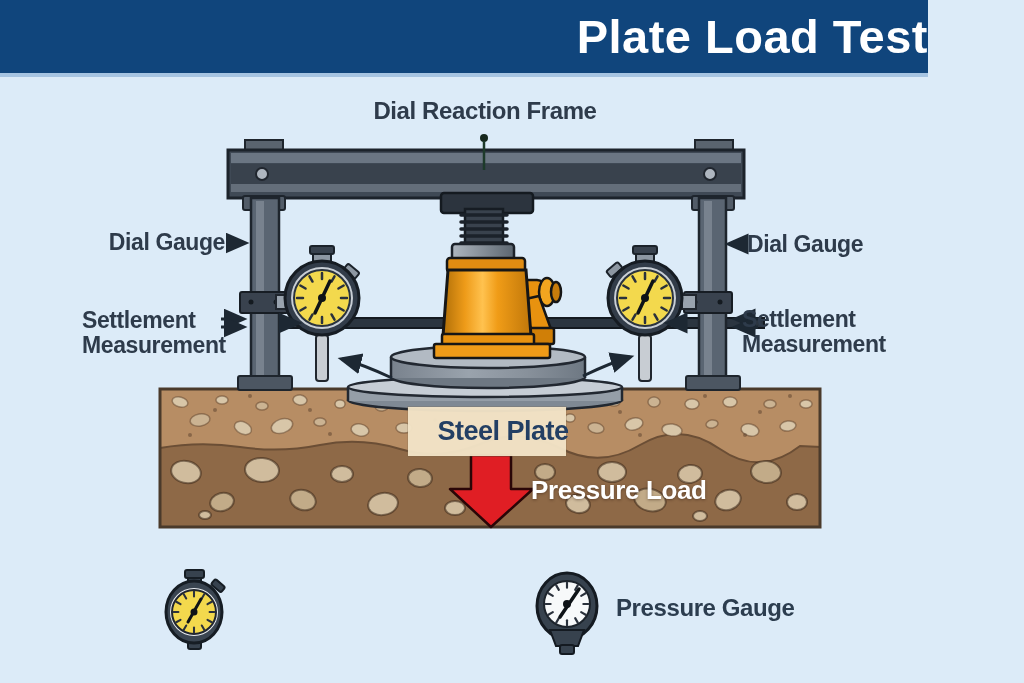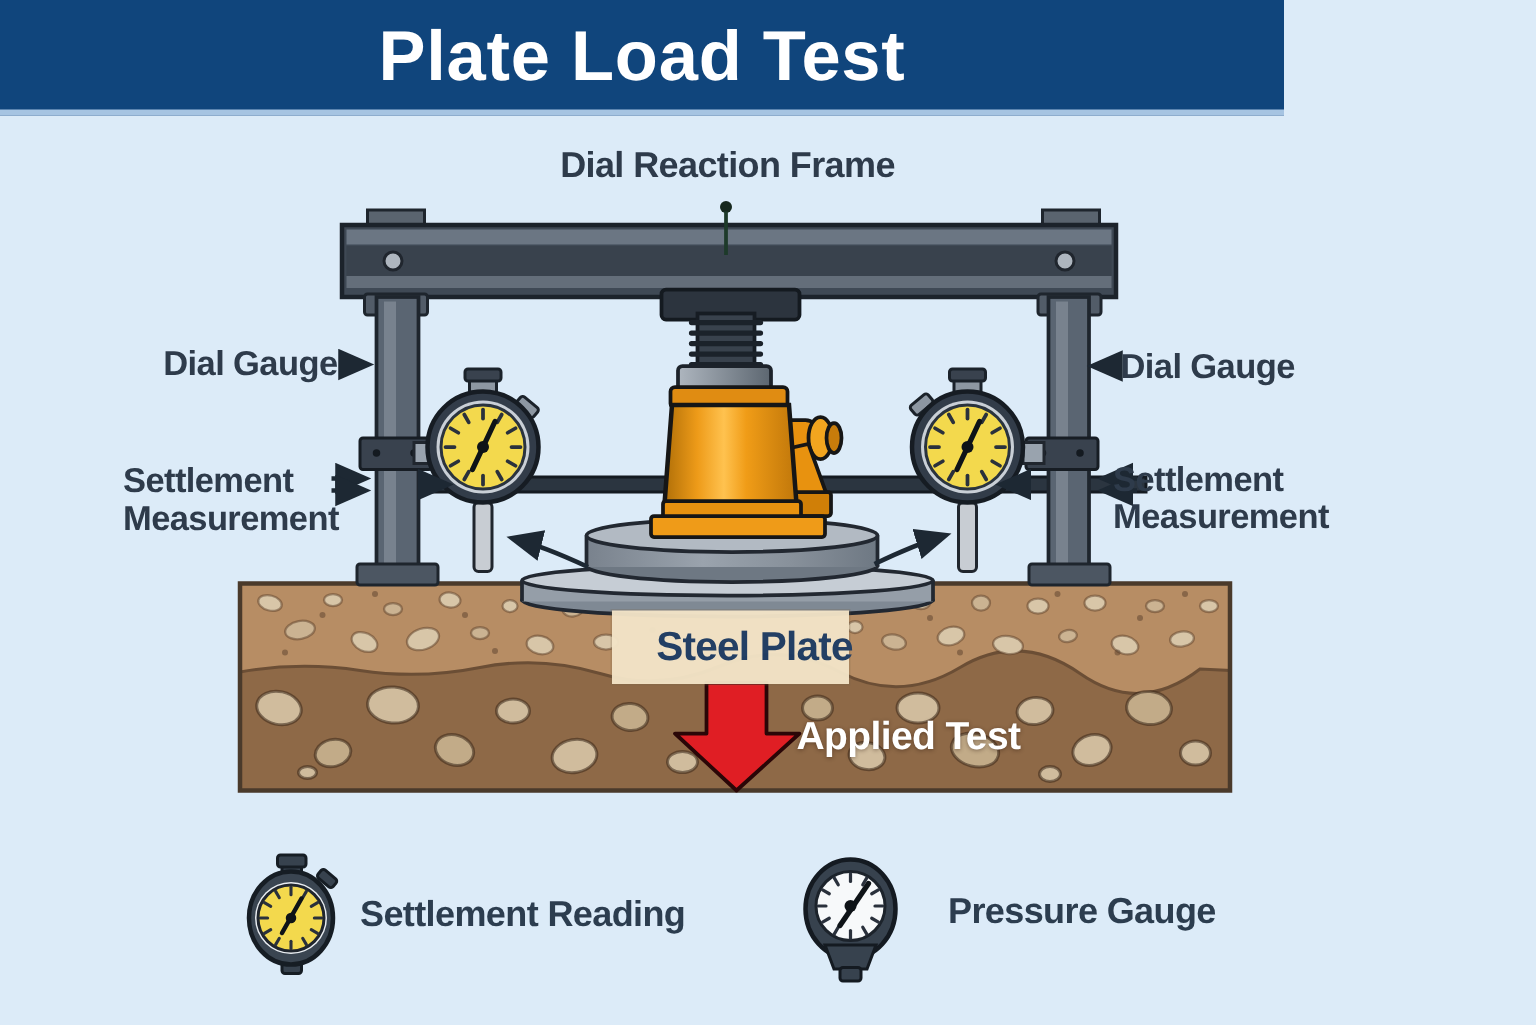--- a/index.html
+++ b/index.html
@@ -11,8 +11,8 @@
   html,body{margin:0;padding:0;}
   .canvas{position:relative;width:1024px;height:683px;background:var(--canvas_bg);
     overflow:hidden;font-family:"Liberation Sans",sans-serif;}
-  .header{position:absolute;left:0;top:0;width:856px;height:73px;background:var(--header_bg);
-    border-bottom:4px solid #a6c4e2;display:flex;align-items:center;justify-content:center;}
+  .header{position:absolute;left:0;top:0;width:928px;height:73px;background:var(--header_bg);
+    border-bottom:4px solid #a6c4e2;display:flex;align-items:center;justify-content:flex-end;}
   .title{color:#fff;font-size:47px;font-weight:700;letter-spacing:.5px;}
   .lbl{position:absolute;color:var(--label_text);font-weight:700;letter-spacing:-.4px;}
   .lbl-lrf{left:485px;top:97px;transform:translateX(-50%);font-size:24px;white-space:nowrap;}

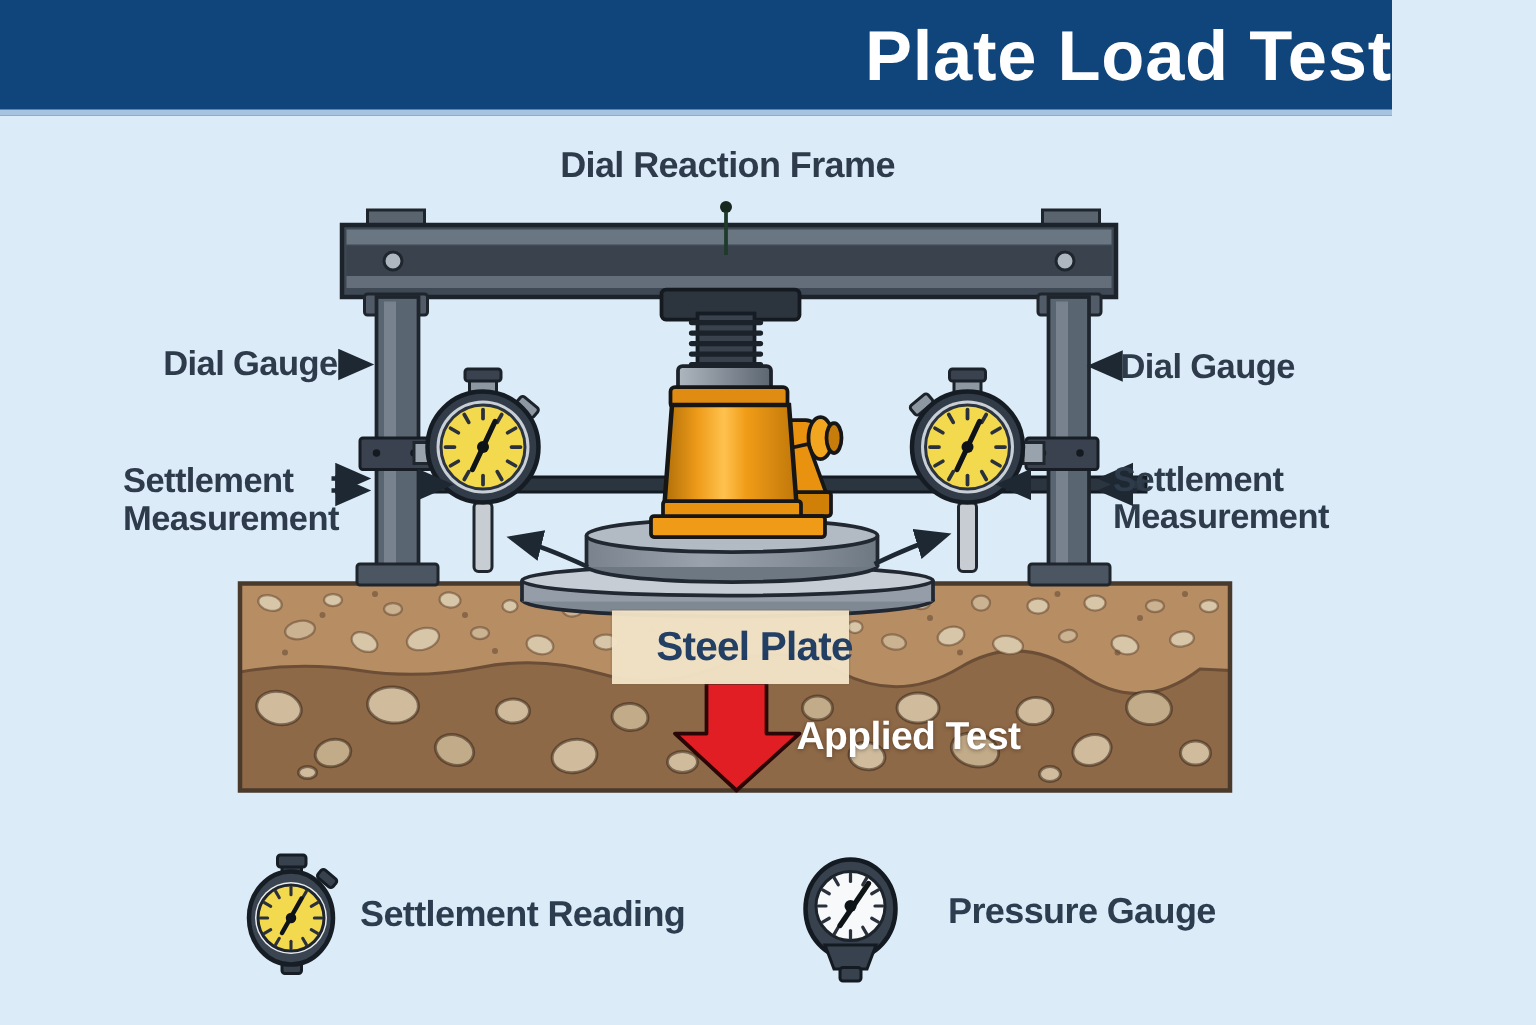--- a/index.html
+++ b/index.html
@@ -302,7 +302,7 @@
   <div class="steel-plate-box">
     <span>Steel Plate</span>
   </div>
-  <div class="lbl lbl-applied">Applied Test</div>
+  <div class="lbl lbl-applied">Pressure Load</div>
 
   <div class="legend-label legend-1">Settlement Reading</div>
   <div class="legend-label legend-2">Pressure Gauge</div>

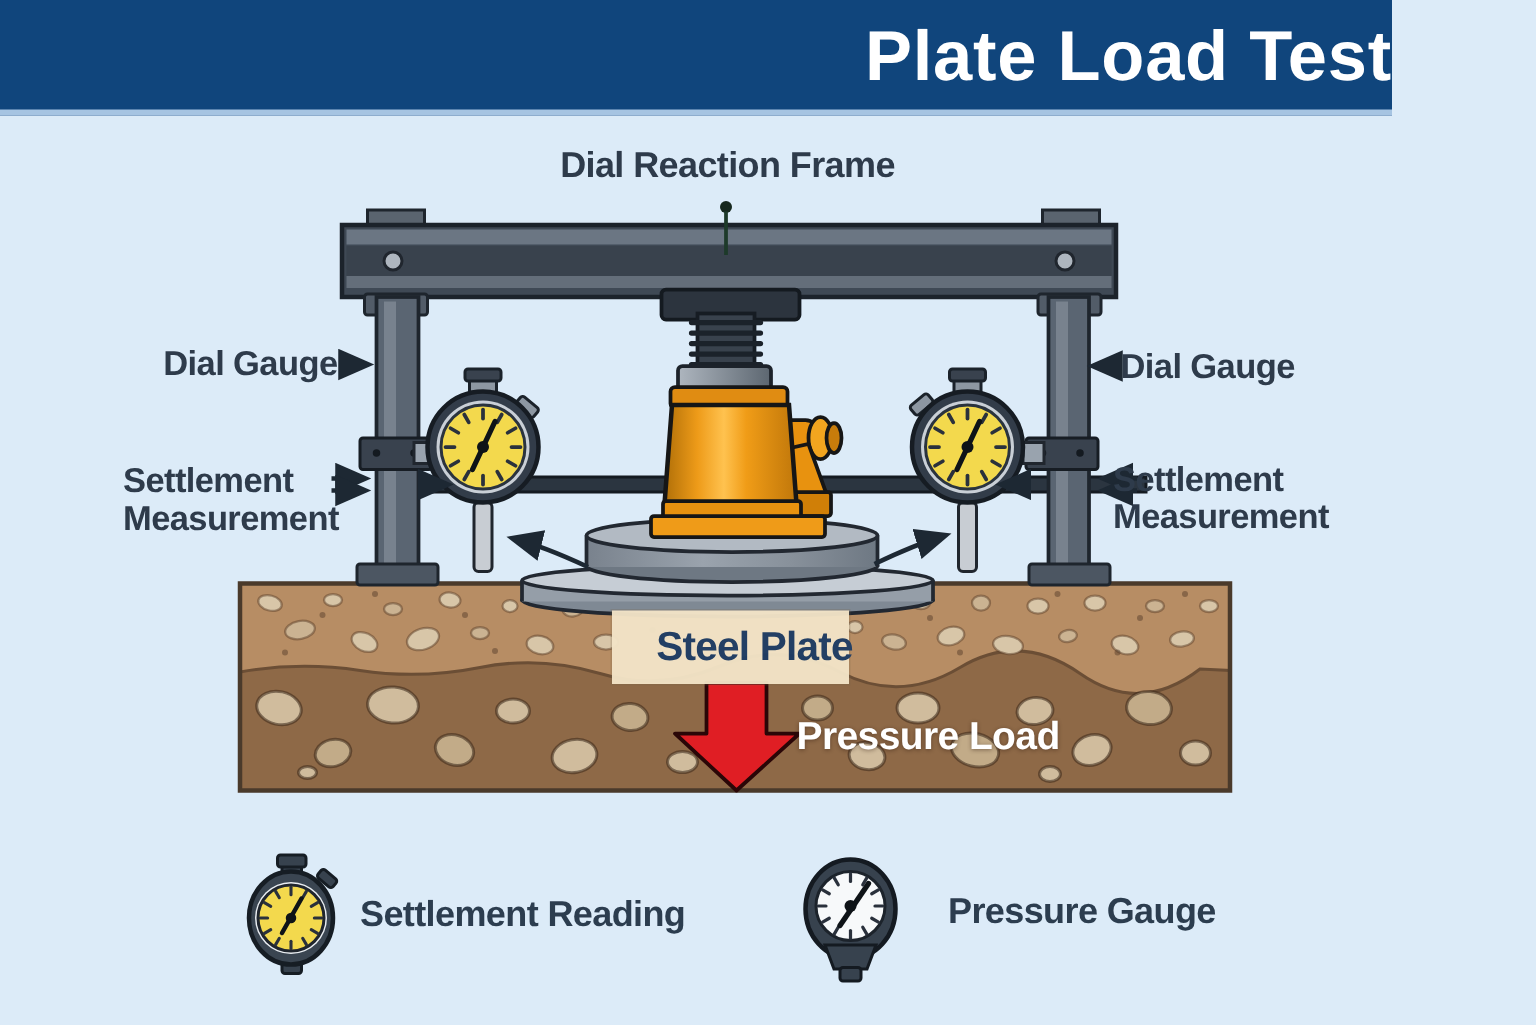--- a/index.html
+++ b/index.html
@@ -304,7 +304,6 @@
   </div>
   <div class="lbl lbl-applied">Pressure Load</div>
 
-  <div class="legend-label legend-1">Settlement Reading</div>
   <div class="legend-label legend-2">Pressure Gauge</div>
 
 </div>

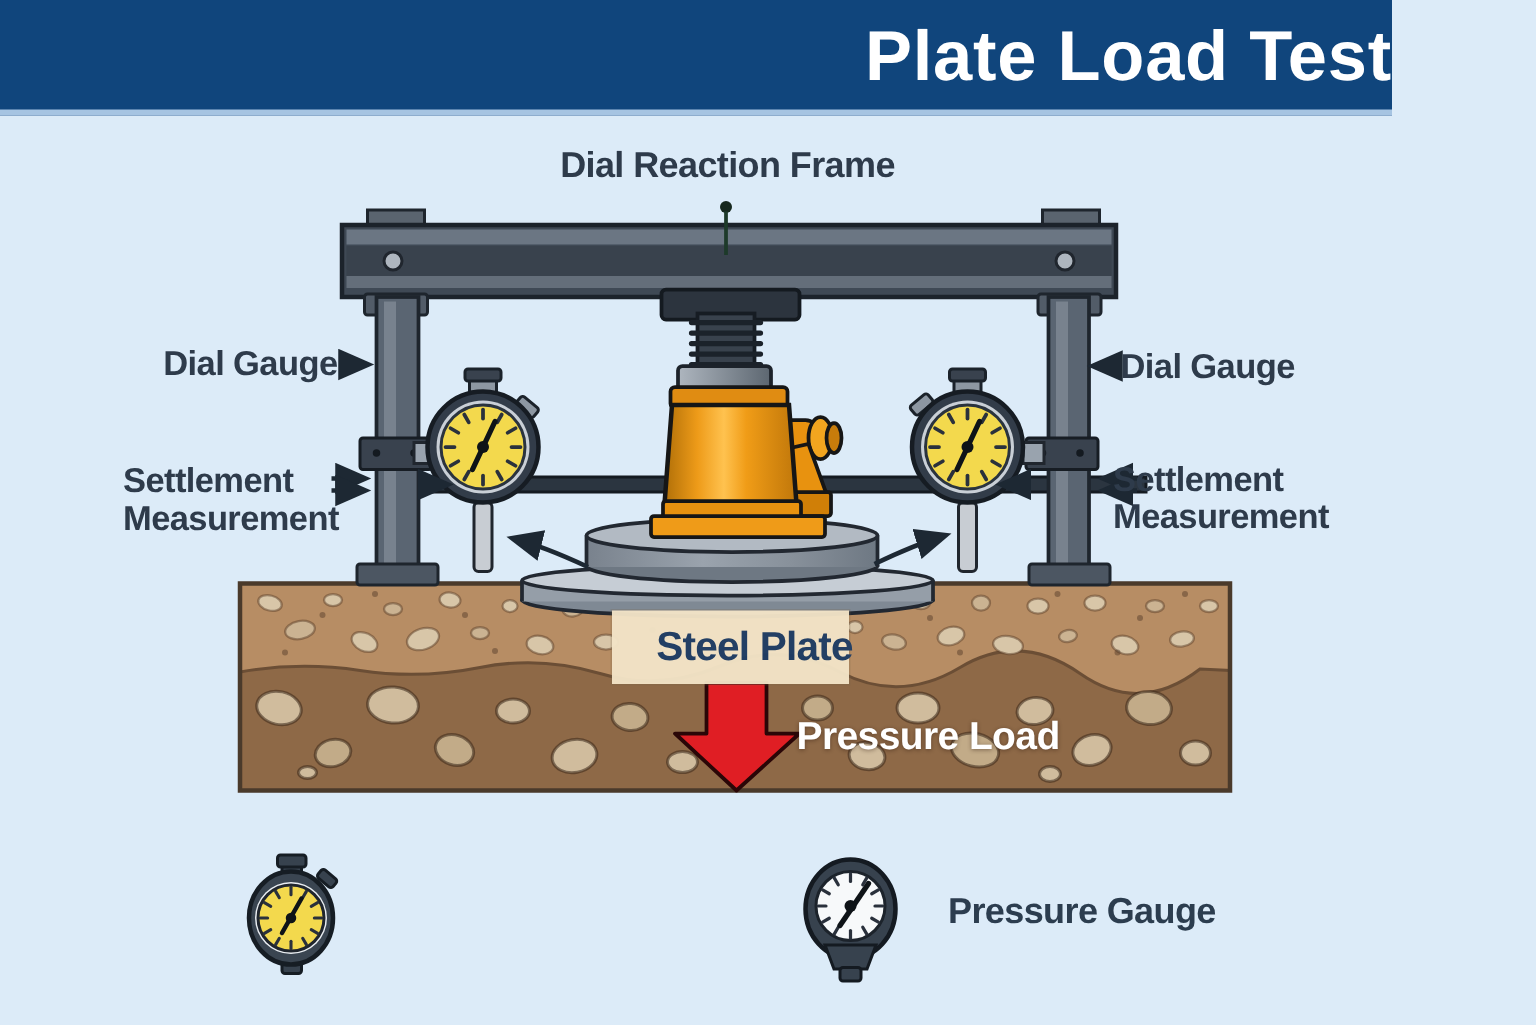--- a/index.html
+++ b/index.html
@@ -30,7 +30,7 @@
   .legend-label{position:absolute;color:var(--legend_text);font-weight:700;font-size:24px;
     letter-spacing:-.4px;white-space:nowrap;}
   .legend-1{left:240px;top:596px;}
-  .legend-2{left:632px;top:594px;}
+  .legend-2{left:616px;top:594px;}
   svg{position:absolute;left:0;top:0;}
 </style>
 </head>

